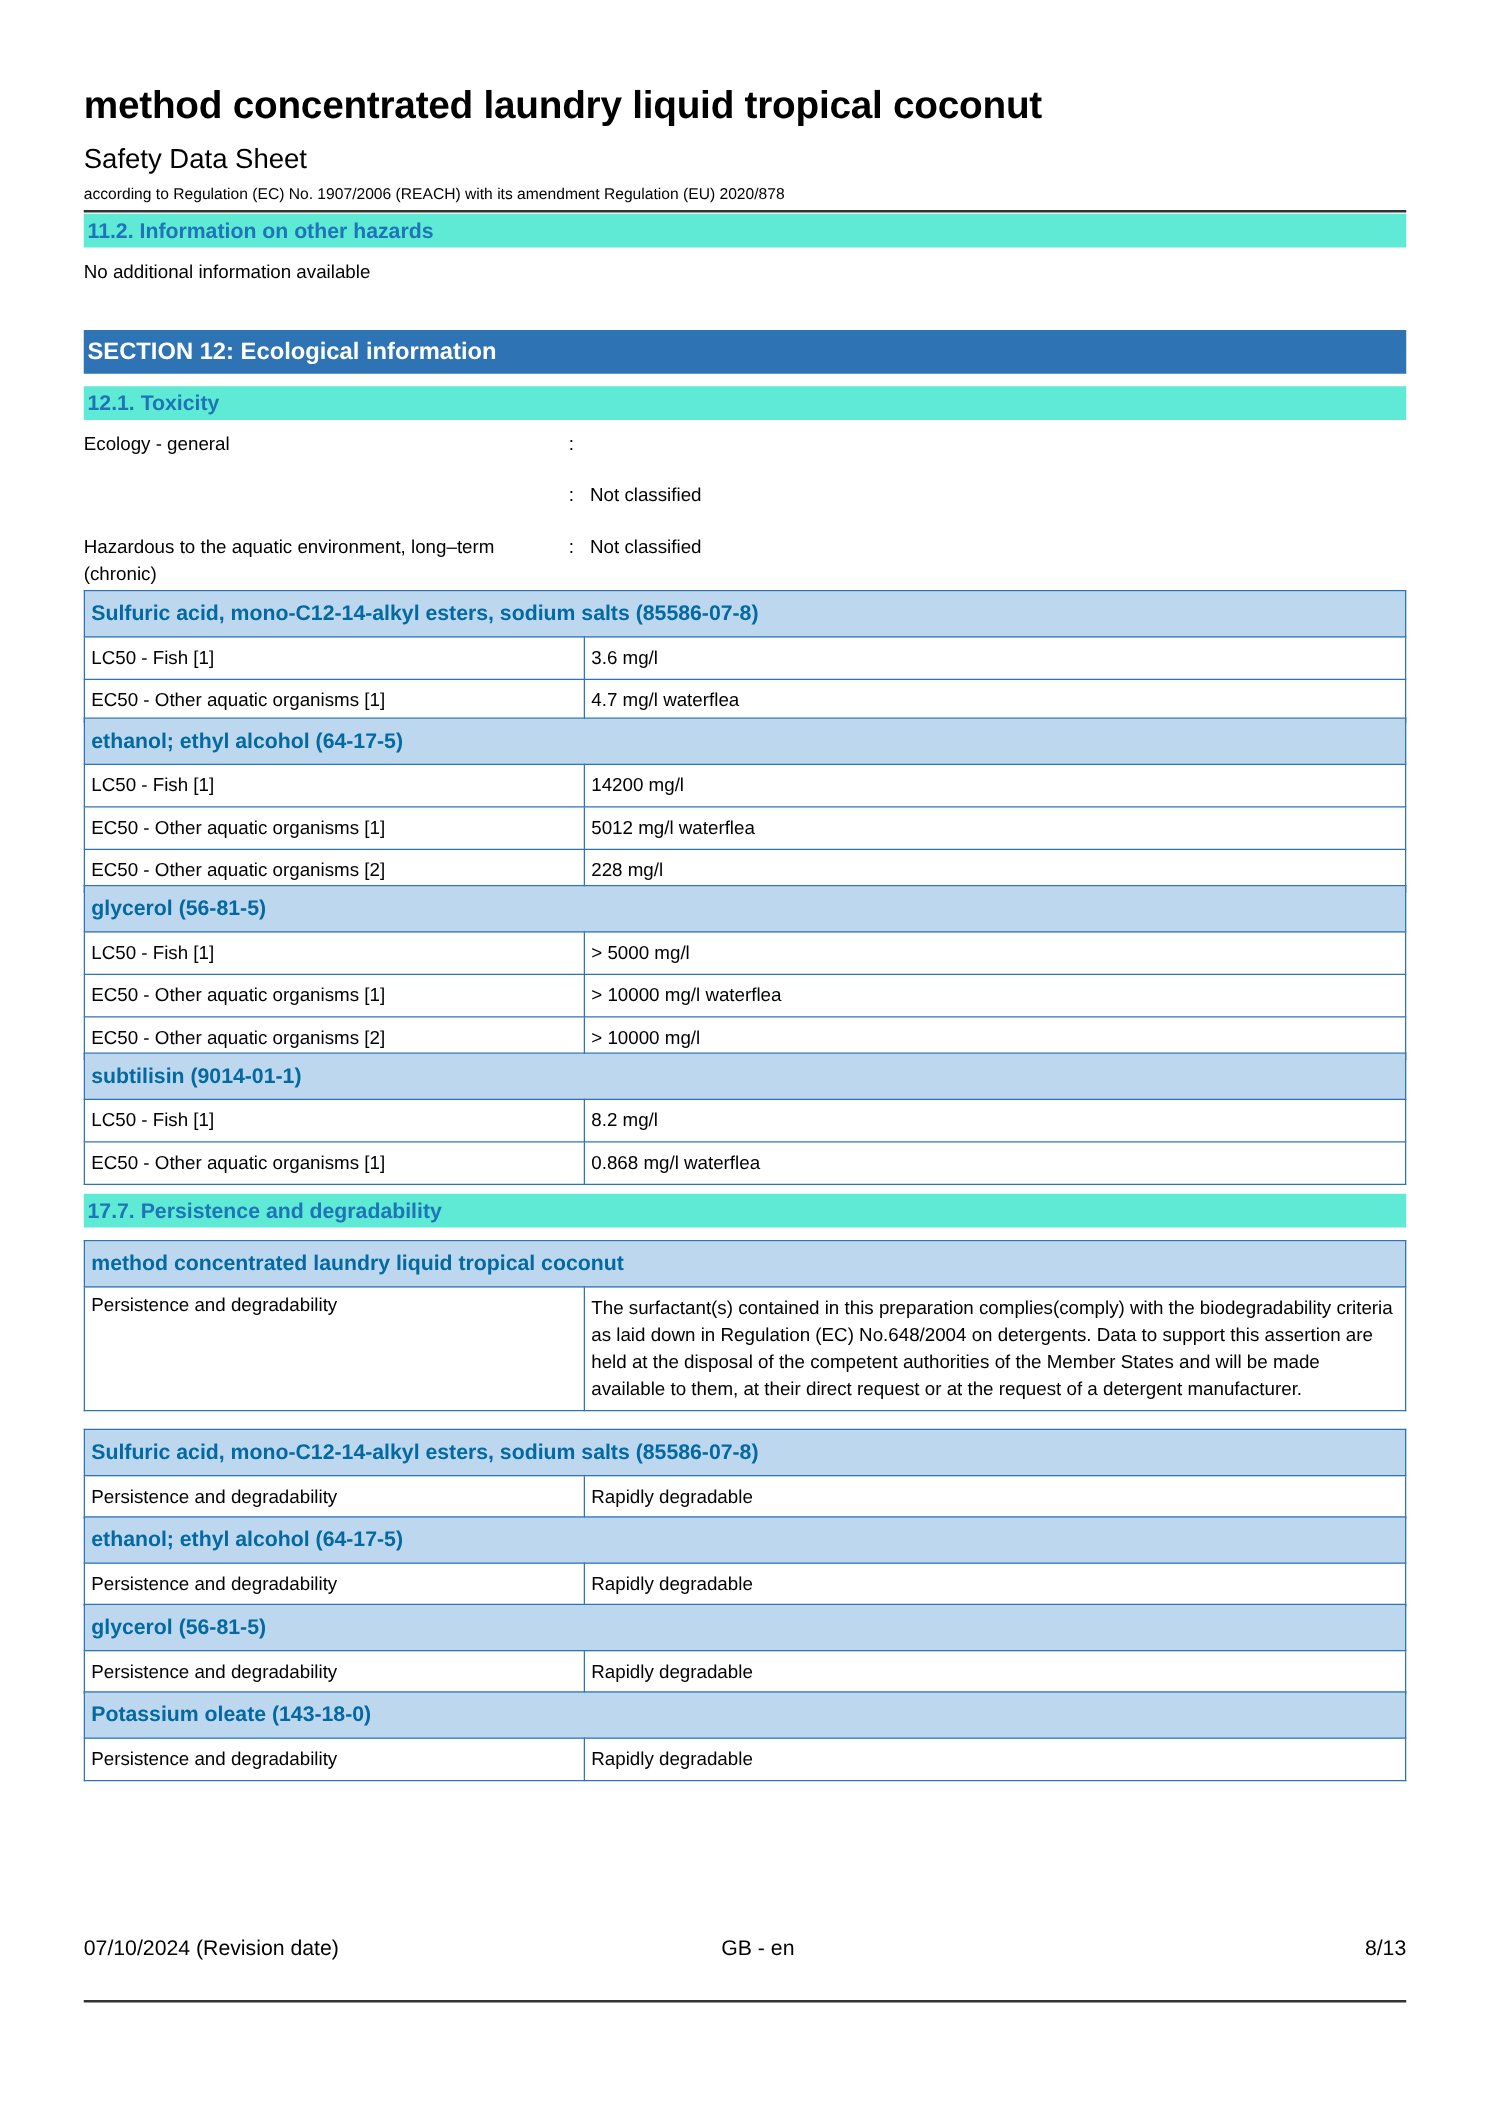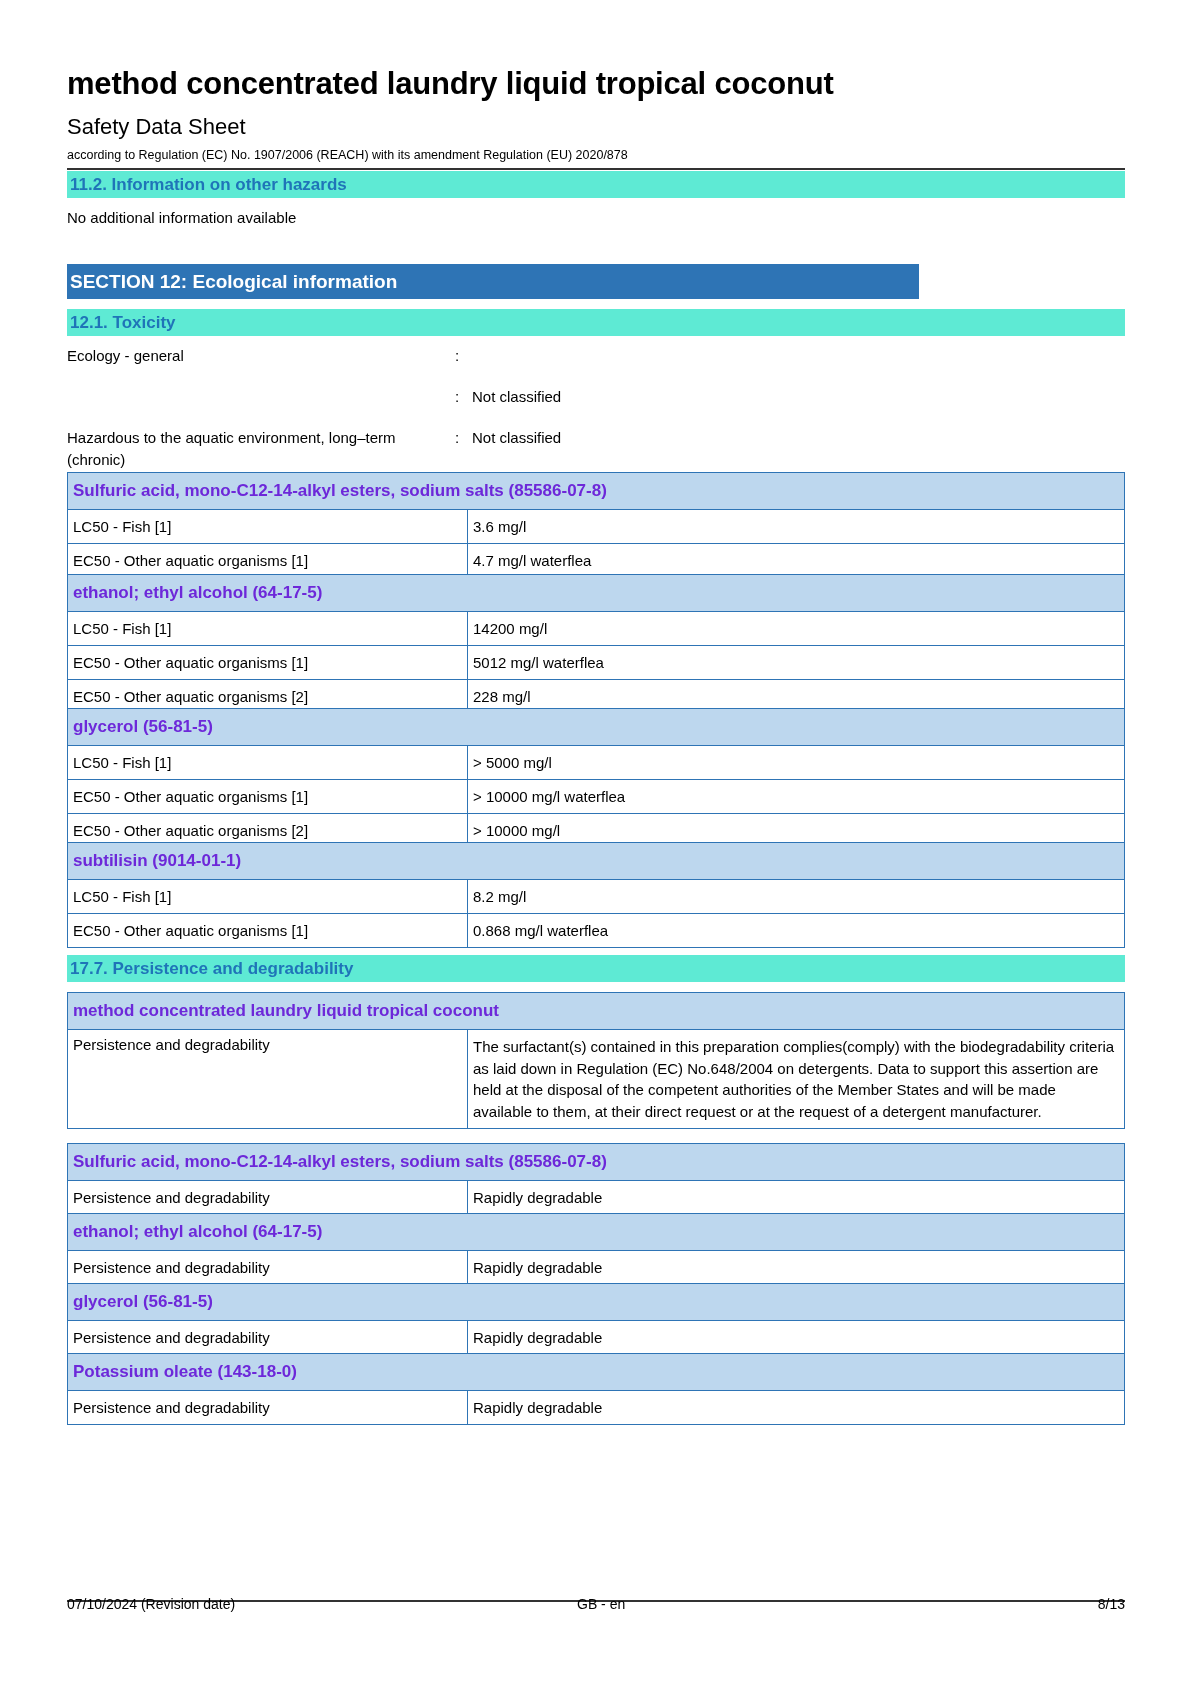--- a/index.html
+++ b/index.html
@@ -11,7 +11,7 @@
   .header-rule { position: absolute; left: 0; top: 168px; width: 1058px; height: 2px; background: #333; }
 
   .subsection-bar { position: absolute; left: 0; width: 1058px; height: 27px; background: #5eead4; color: #1f74b8; font-weight: bold; font-size: 17px; line-height: 28px; padding-left: 3px; box-sizing: border-box; }
-  .section-bar { position: absolute; left: 0; width: 852px; height: 35px; background: #2e74b5; color: #ffffff; font-weight: bold; font-size: 19px; line-height: 36px; padding-left: 3px; box-sizing: border-box; }
+  .section-bar { position: absolute; left: 0; width: 1058px; height: 35px; background: #2e74b5; color: #ffffff; font-weight: bold; font-size: 19px; line-height: 36px; padding-left: 3px; box-sizing: border-box; }
 
   .plain-text { position: absolute; left: 0; font-size: 15px; }
 

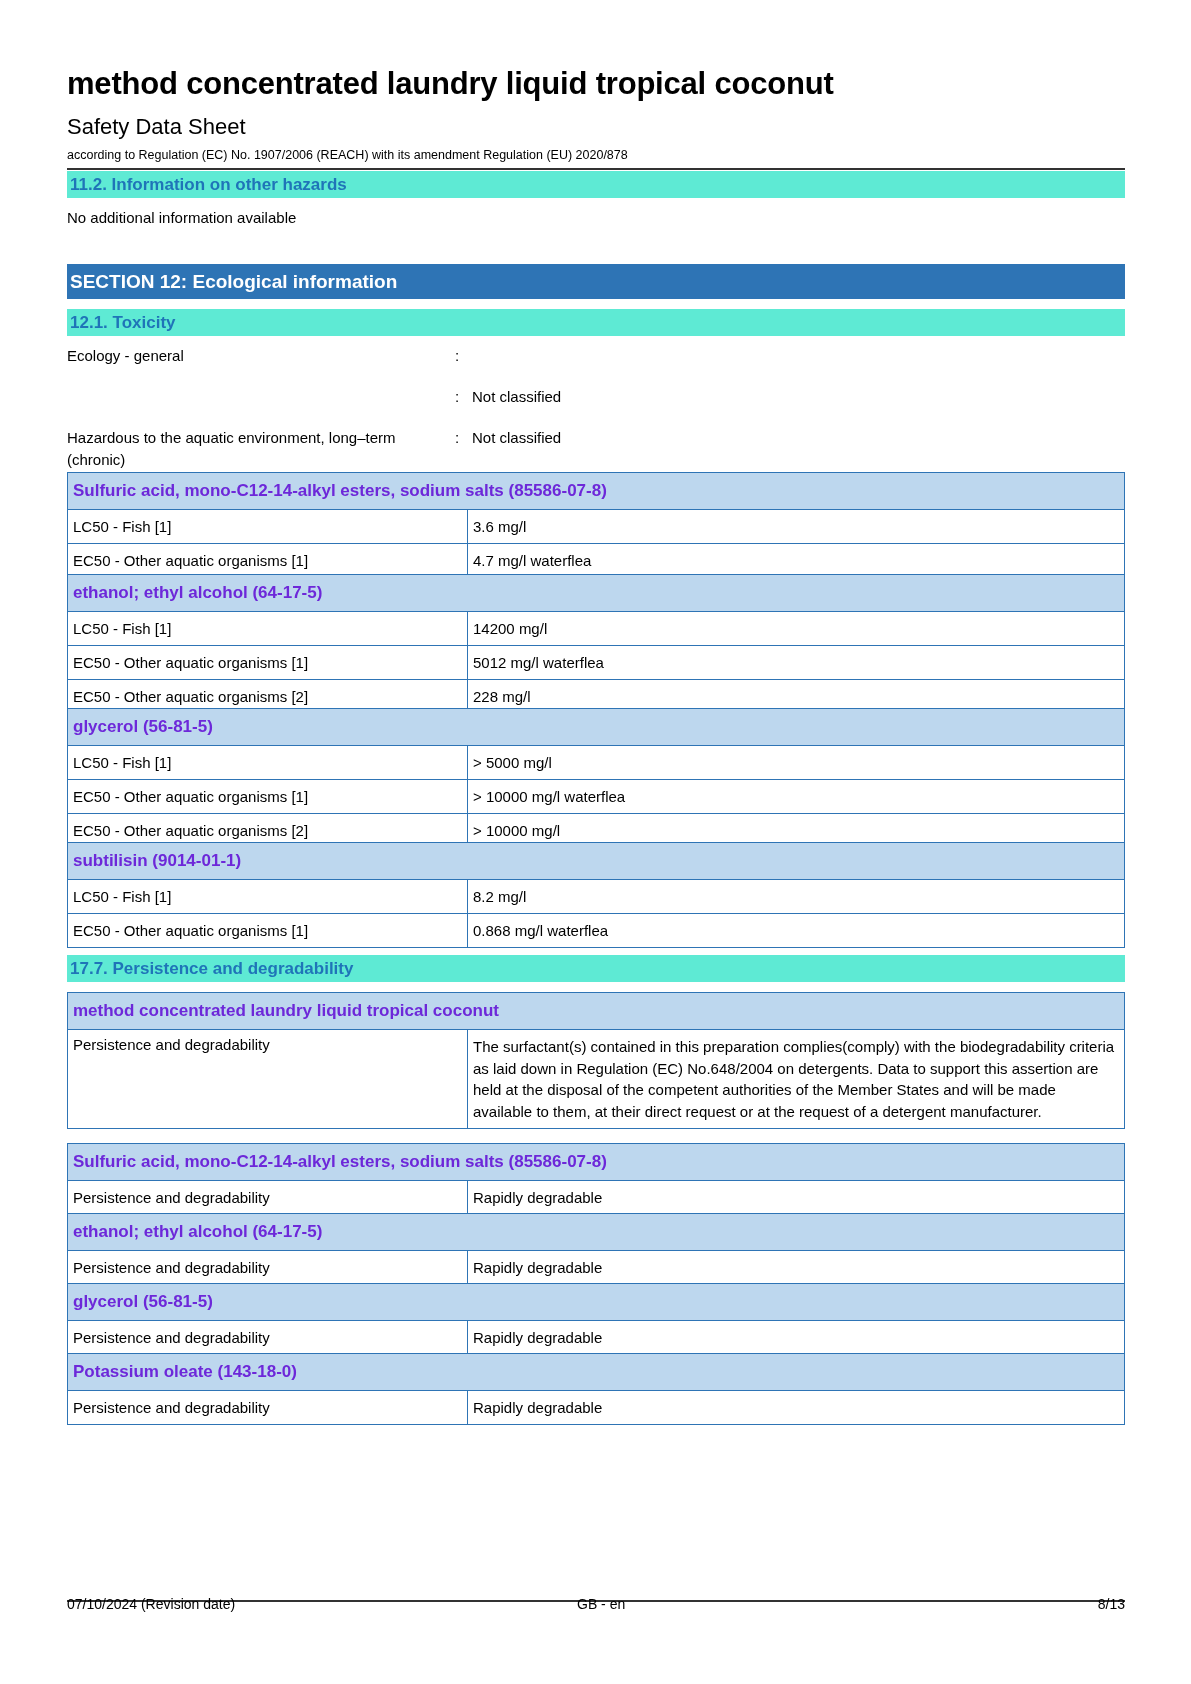--- a/index.html
+++ b/index.html
@@ -22,7 +22,7 @@
 
   table.sub-table { position: absolute; left: 0; width: 1058px; border-collapse: collapse; font-size: 15px; table-layout: fixed; }
   table.sub-table td { border: 1.5px solid #2e74b5; padding: 0 5px; height: 33px; vertical-align: middle; }
-  table.sub-table td.name { background: #bdd7ee; color: #6d28d9; font-weight: bold; font-size: 17px; height: 36px; padding-left: 5px; }
+  table.sub-table td.name { background: #bdd7ee; color: #0369a1; font-weight: bold; font-size: 17px; height: 36px; padding-left: 5px; }
   table.sub-table col.c1 { width: 400px; }
   table.sub-table td.multi { vertical-align: top; padding-top: 6px; padding-bottom: 6px; line-height: 21.5px; }
   table.sub-table td.multi-left { vertical-align: top; padding-top: 6px; }

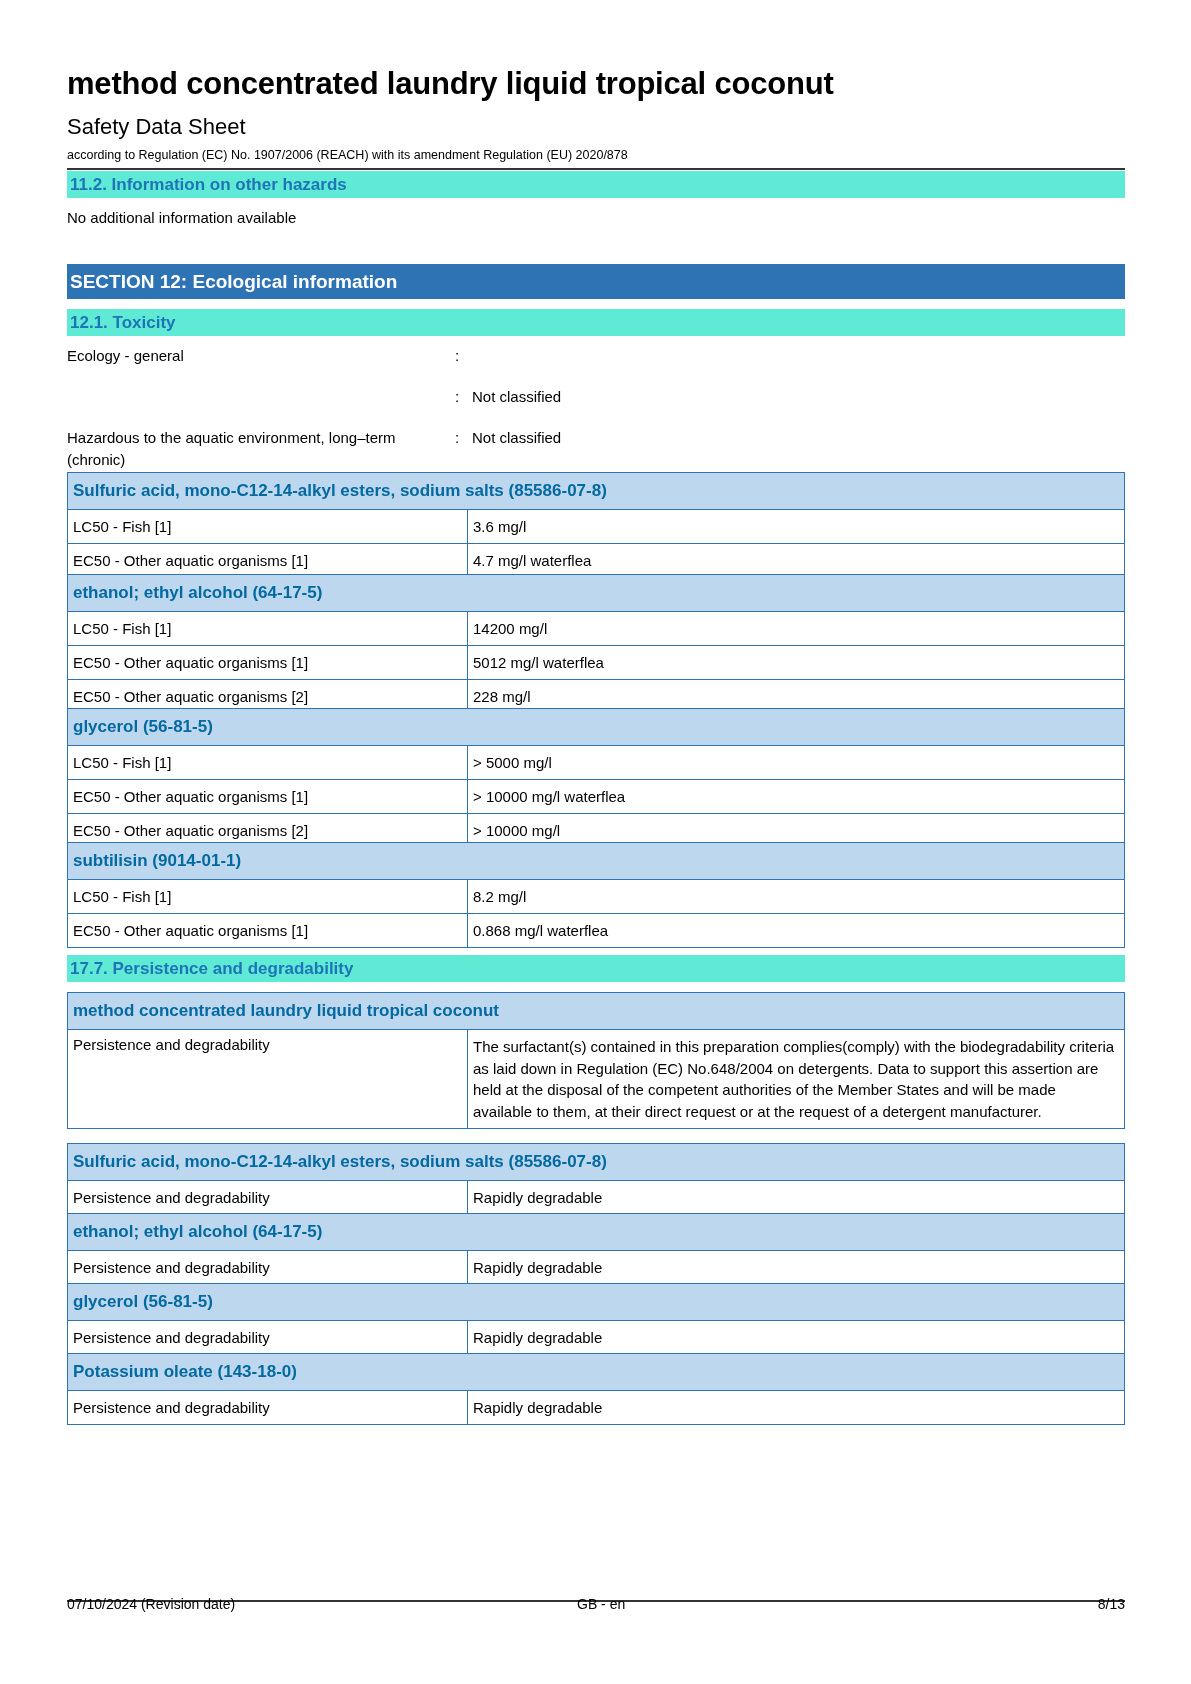--- a/index.html
+++ b/index.html
@@ -28,7 +28,7 @@
   table.sub-table td.multi-left { vertical-align: top; padding-top: 6px; }
 
   .footer-rule { position: absolute; left: 0; top: 1600px; width: 1058px; height: 1.5px; background: #333; }
-  .footer { position: absolute; top: 1596px; font-size: 14px; }
+  .footer { position: absolute; top: 1549px; font-size: 17px; }
   .footer.left { left: 0; }
   .footer.center { left: 510px; }
   .footer.right { right: 0; }

